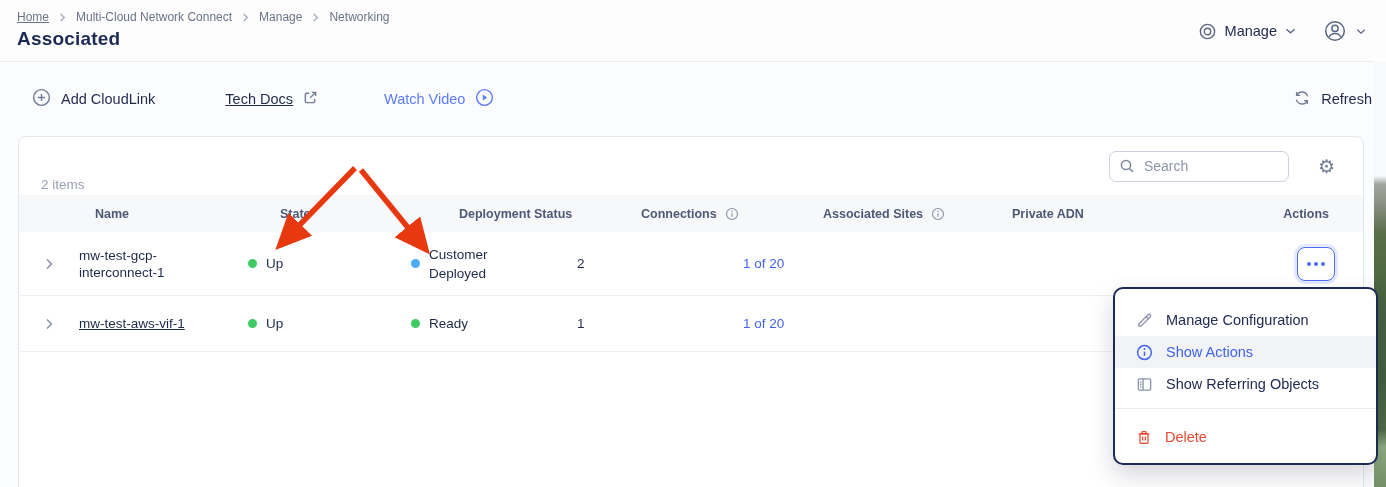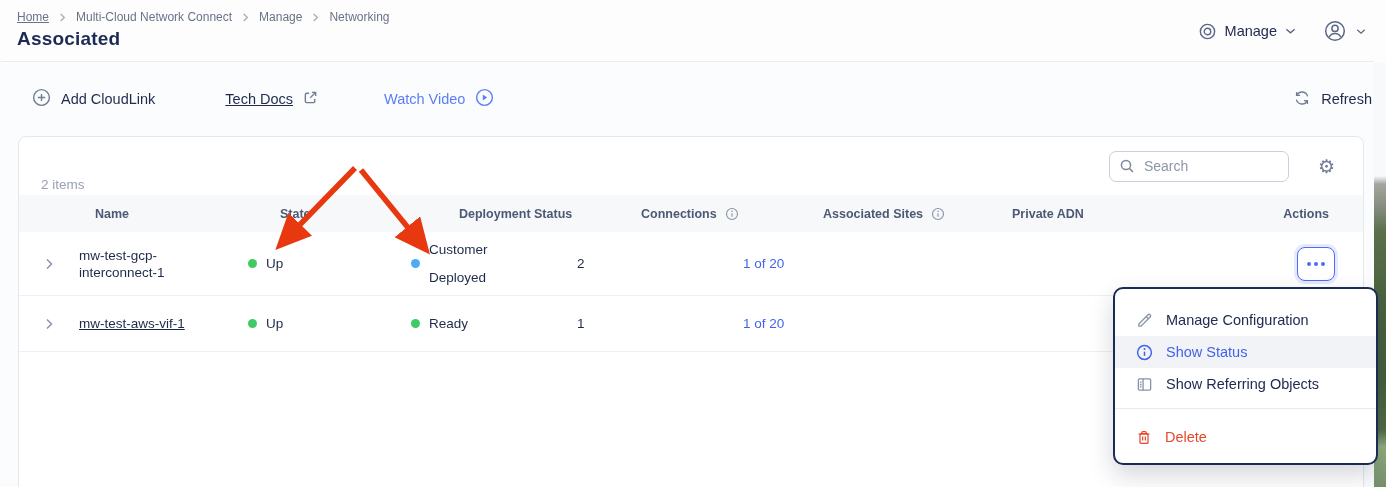--- a/index.html
+++ b/index.html
@@ -62,7 +62,7 @@
   .dot { width:9px; height:9px; border-radius:50%; flex:none; }
   .dot-green { background:#3ecb63; }
   .dot-blue { background:#4dabf7; }
-  .dep-wrap { display:inline-block; max-width:84px; line-height:28px; }
+  .dep-wrap { display:inline-block; max-width:84px; line-height:19px; }
   .link-blue { color:#4263eb; cursor:pointer; }
   .cell-actions { display:flex; justify-content:flex-end; padding-right:28px; }
   .actions-btn { width:38px; height:34px; background:#fff; border:1.5px solid #4d6bf5; border-radius:8px;

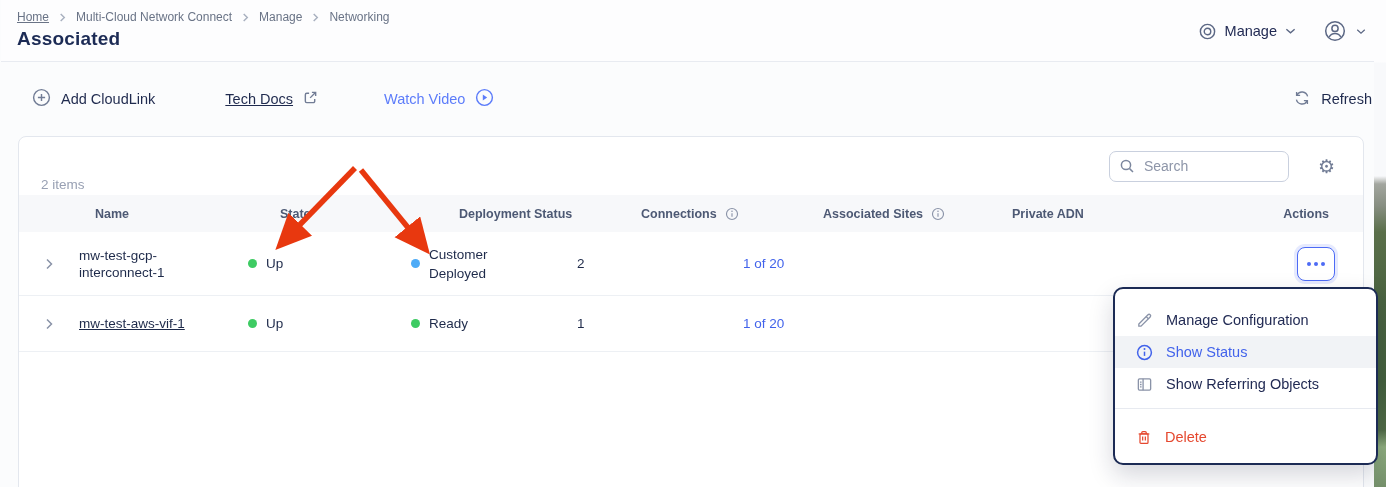--- a/index.html
+++ b/index.html
@@ -326,7 +326,7 @@
             <circle cx="8" cy="4.7" r="0.95" fill="currentColor" stroke="none"></circle>
         </svg>
       </span>
-      <span>Show Status</span>
+      <span>Show Actions</span>
     </div>
     <div class="menu-item">
       <span class="mi-icon">

